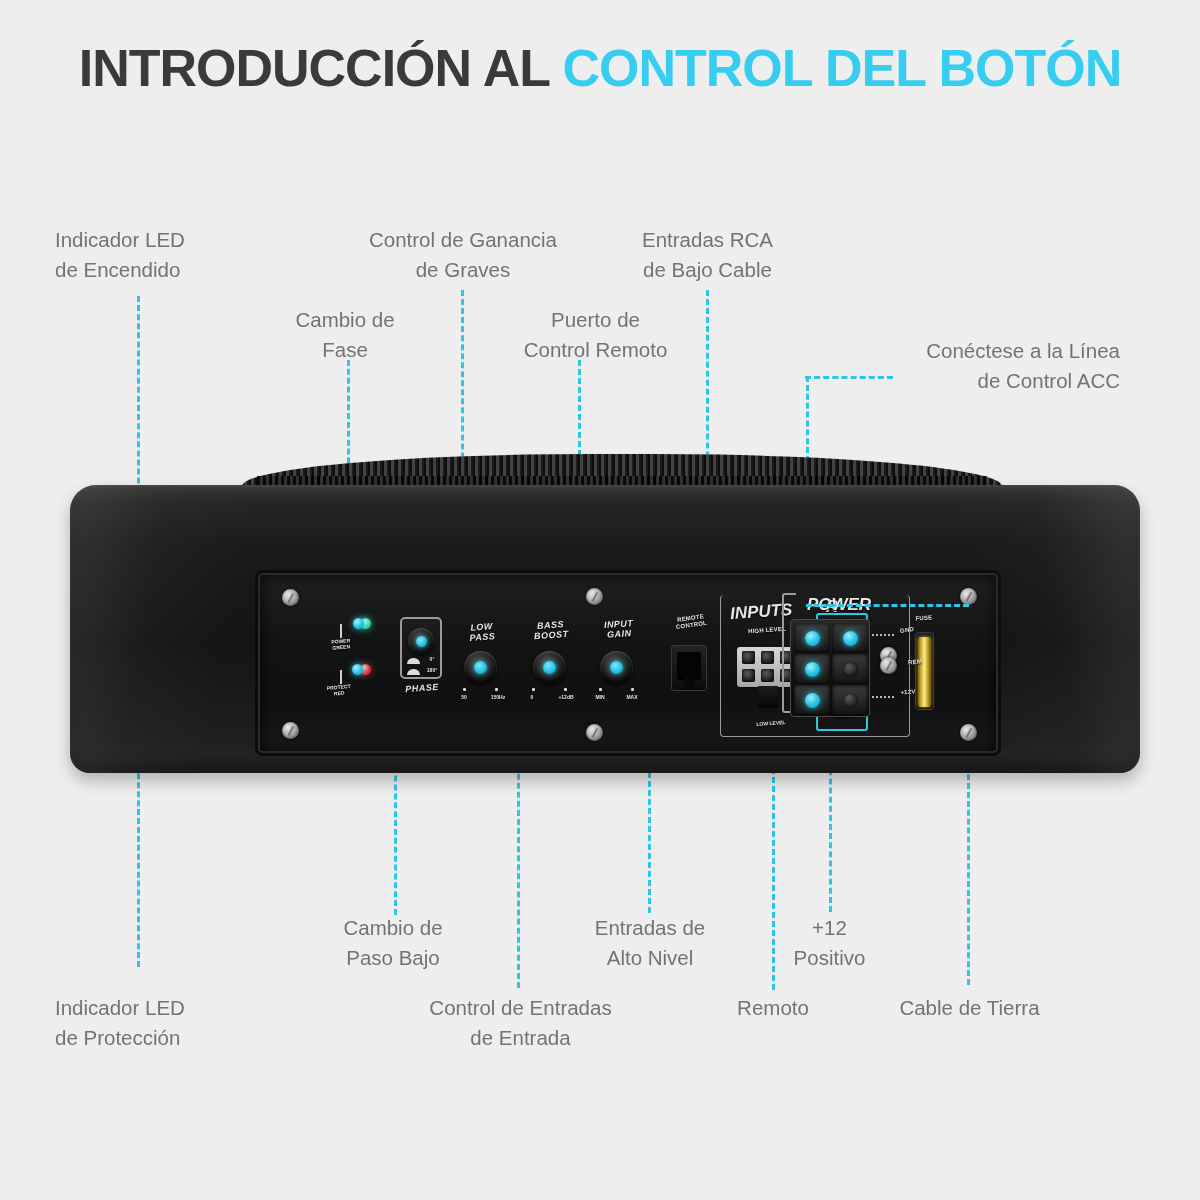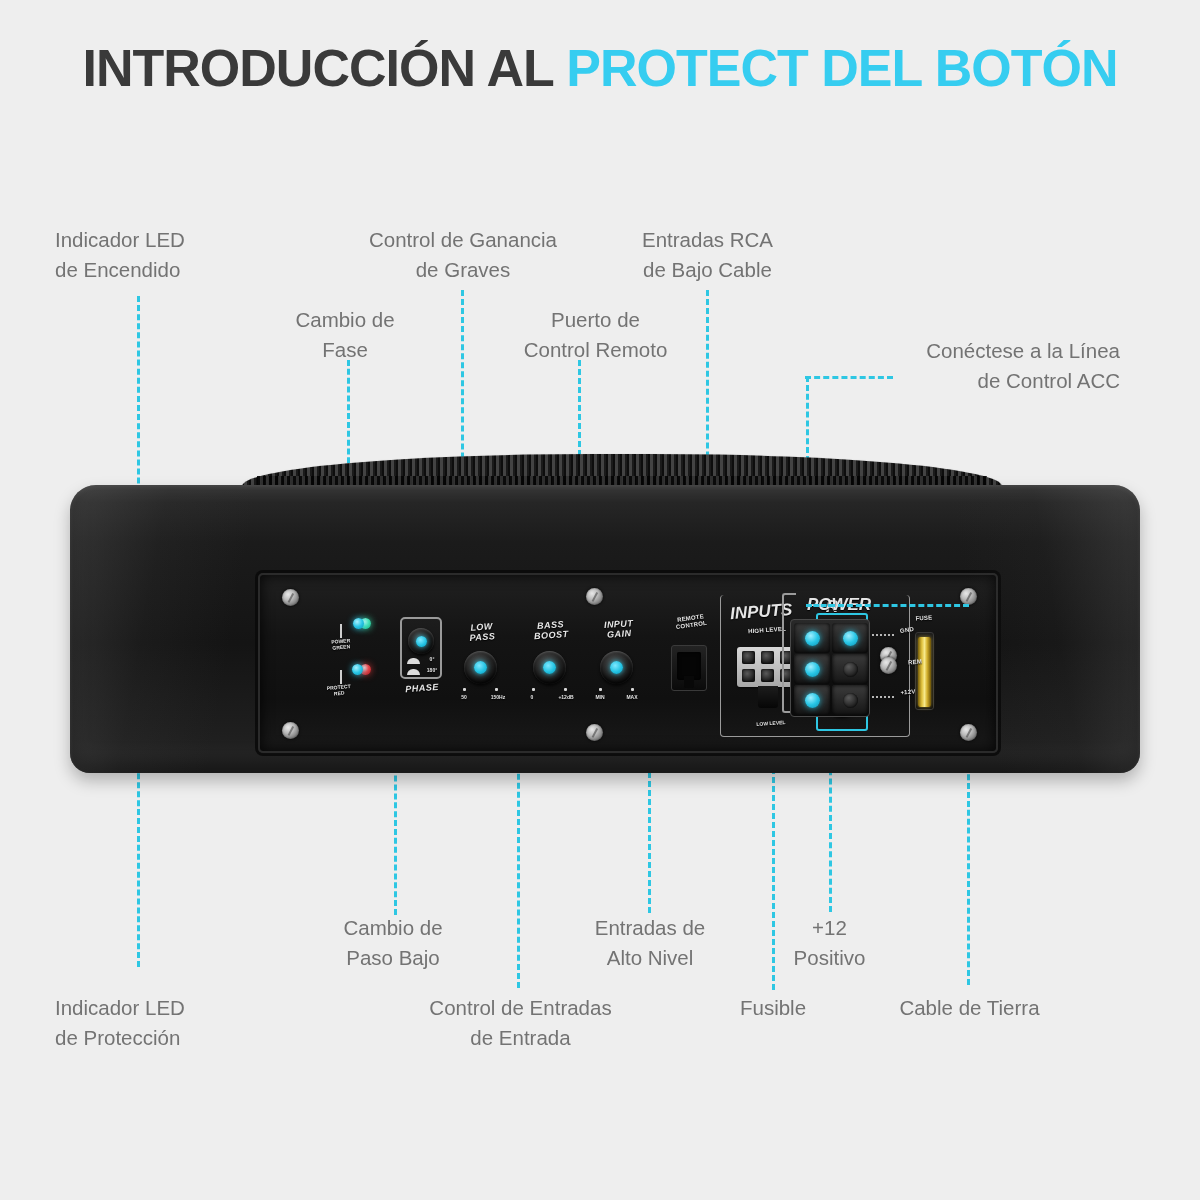--- a/index.html
+++ b/index.html
@@ -356,7 +356,7 @@
 <body>
 
 <div id="title-bar">
-  <span class="title-dark">INTRODUCCIÓN AL </span><span class="title-accent">PROTECT DEL BOTÓN</span>
+  <span class="title-dark">INTRODUCCIÓN AL </span><span class="title-accent">CONTROL DEL BOTÓN</span>
 </div>
 
 <div class="lead lead-v" style="left:137px; top:296px; height:342px;"></div>

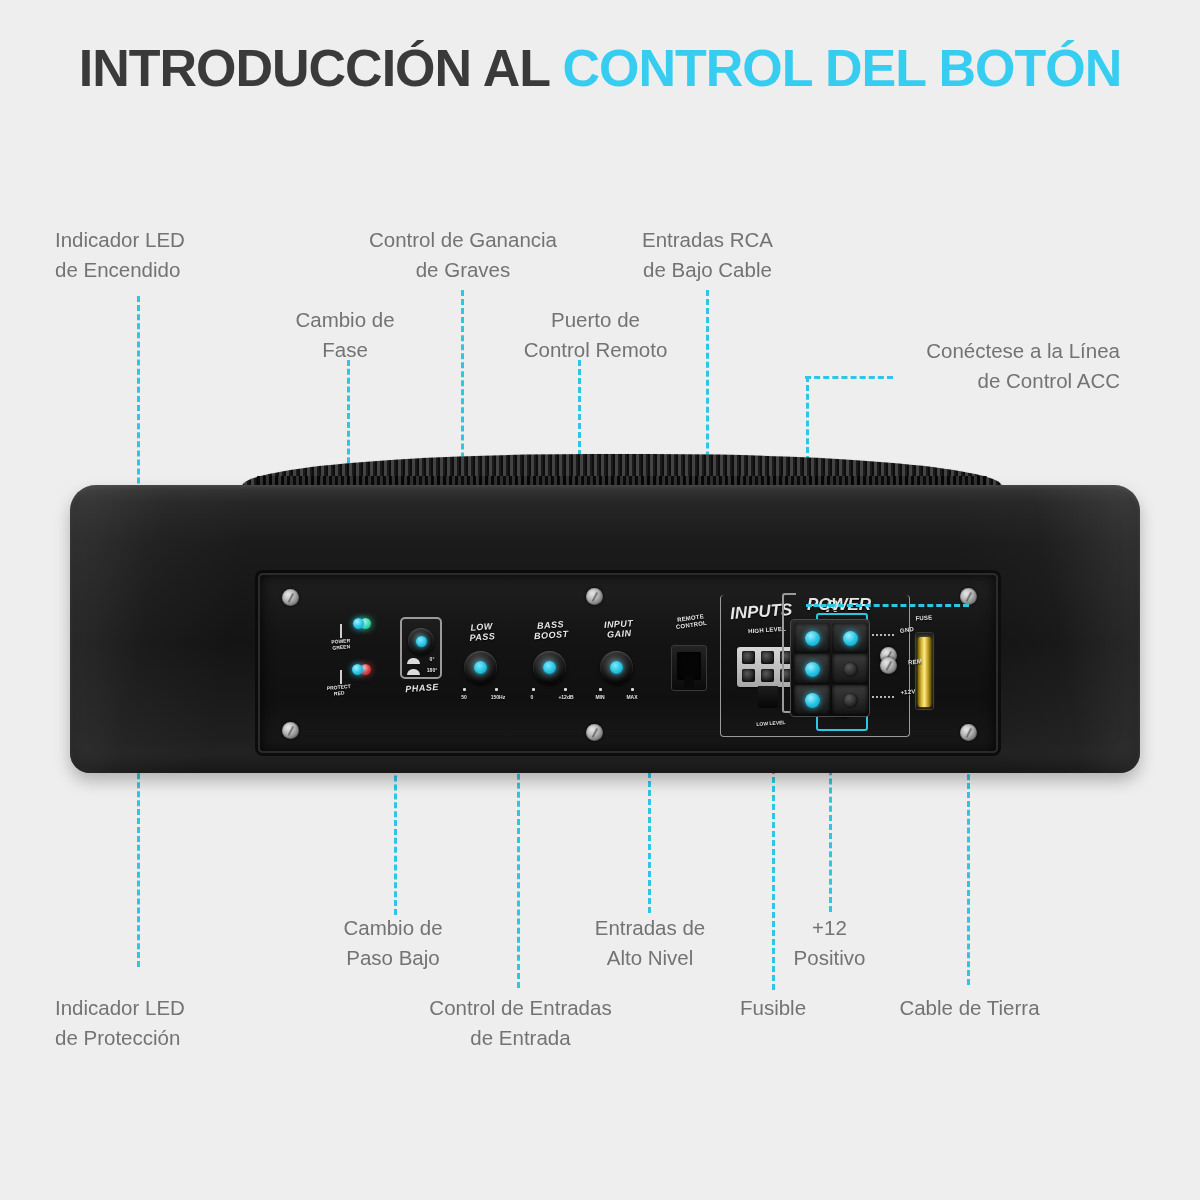--- a/index.html
+++ b/index.html
@@ -556,7 +556,7 @@
 <div class="callout ca-center" style="left:388px; top:993px; width:265px;">Control de Entradas
 de Entrada</div>
 
-<div class="callout ca-center" style="left:708px; top:993px; width:130px;">Fusible</div>
+<div class="callout ca-center" style="left:708px; top:993px; width:130px;">Remoto</div>
 
 <div class="callout ca-center" style="left:872px; top:993px; width:195px;">Cable de Tierra</div>
 

